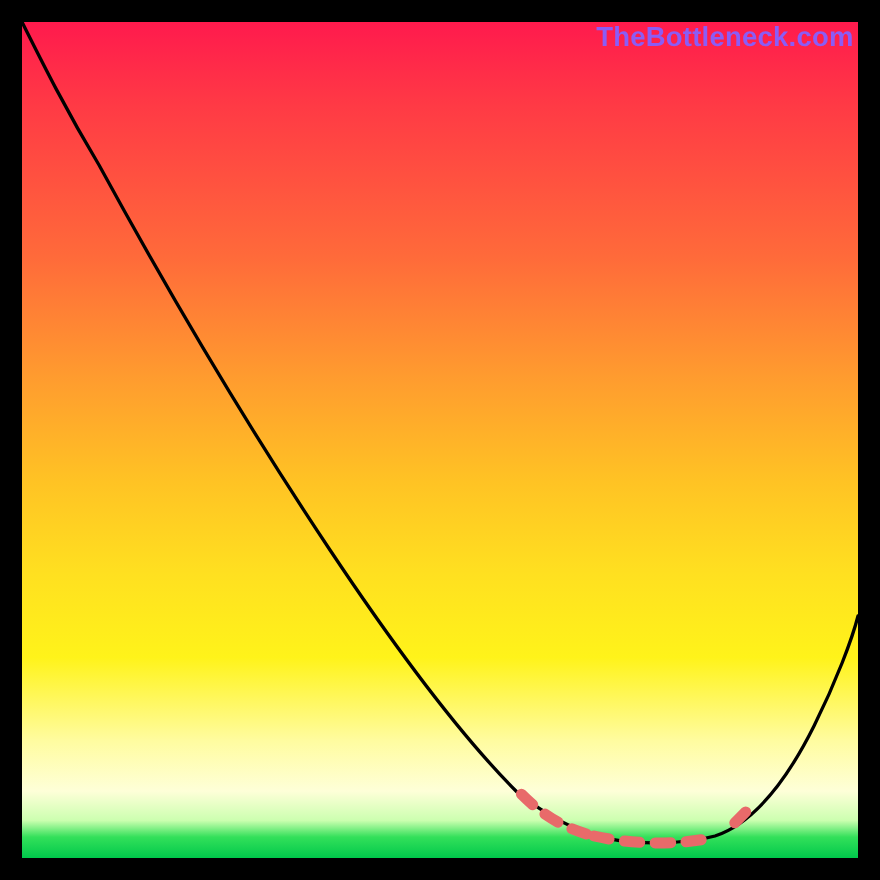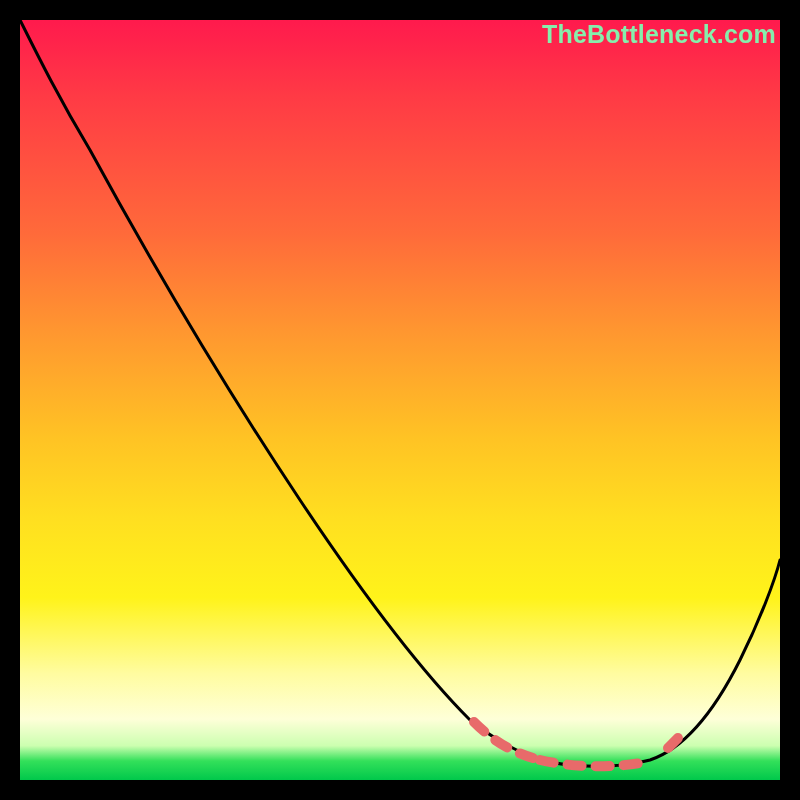--- a/index.html
+++ b/index.html
@@ -48,7 +48,7 @@
     right: 4px;
     font-size: 25px;
     font-weight: 600;
-    color: #86efac;
+    color: #8b5cf6;
     letter-spacing: 0.2px;
   }
   svg.curve {

